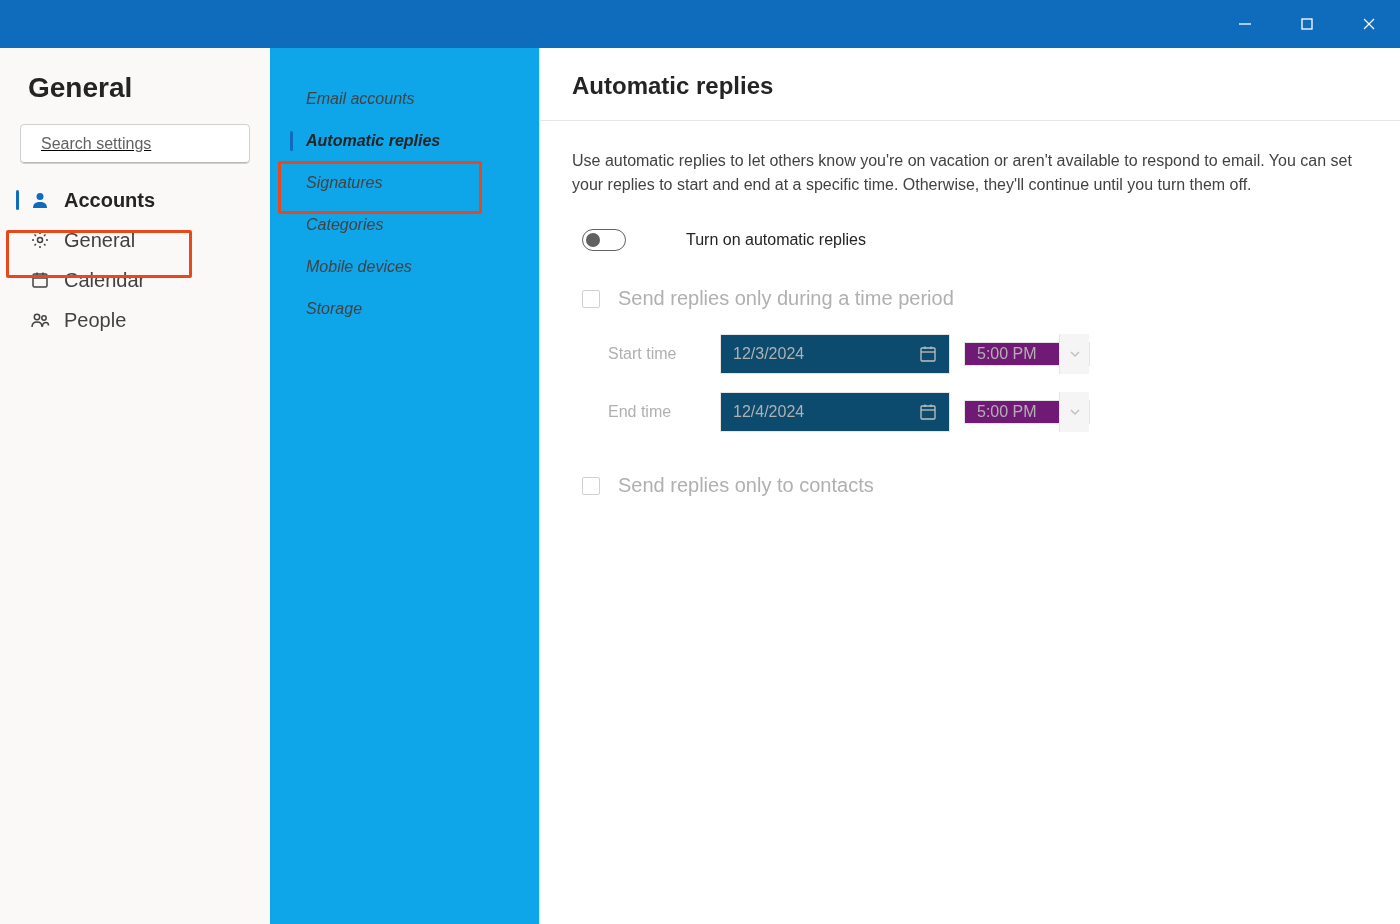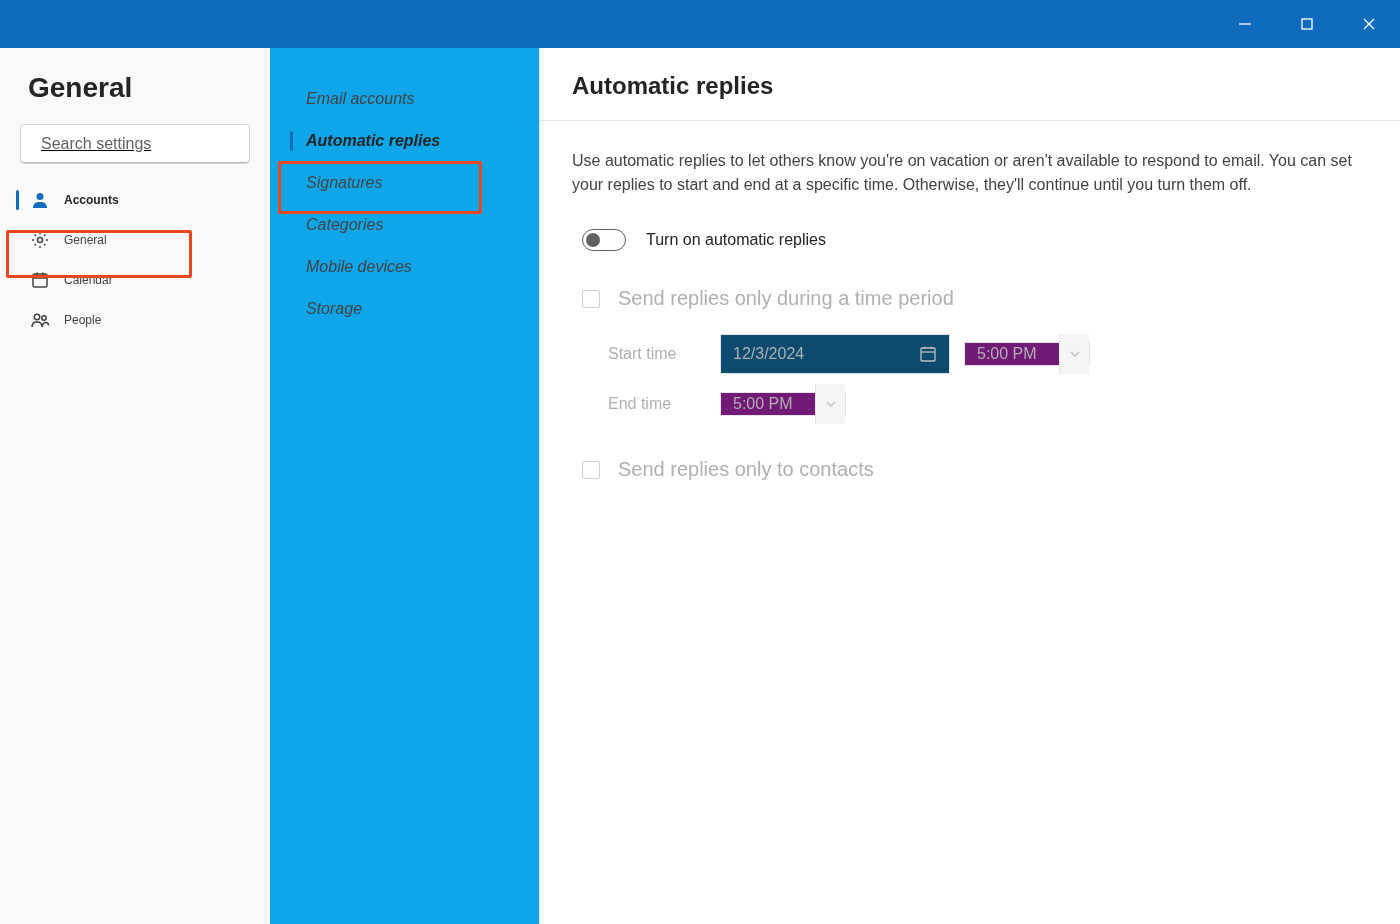--- a/index.html
+++ b/index.html
@@ -114,7 +114,7 @@
       cursor: pointer;
       position: relative;
       color: #424242;
-      font-size: 12px;
+      font-size: 20px;
     }
     
     .nav-item.selected {

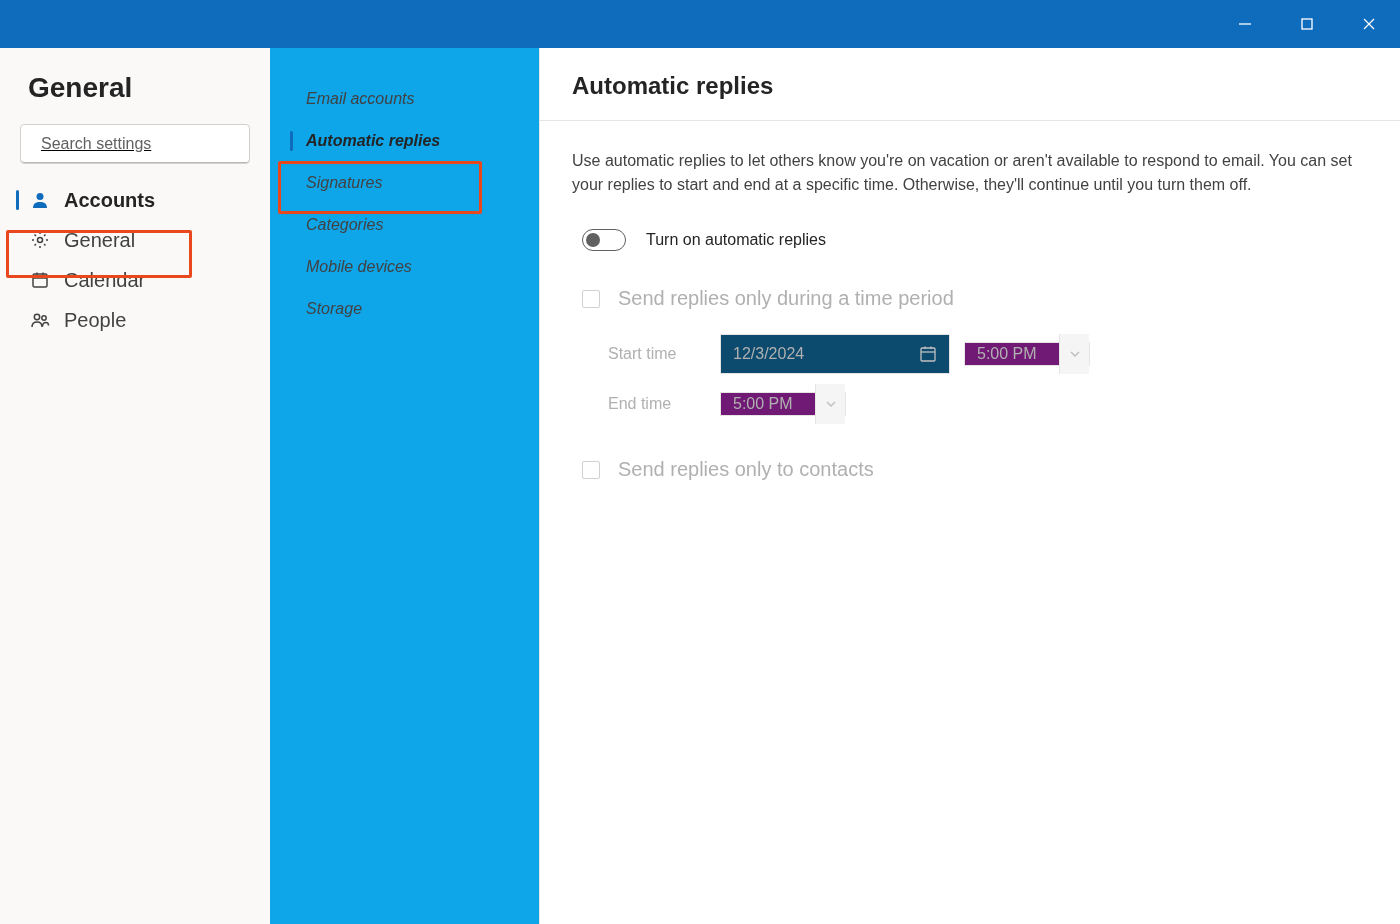--- a/index.html
+++ b/index.html
@@ -244,6 +244,7 @@
       align-items: center;
       margin-bottom: 36px;
       padding-left: 10px;
+      gap: 40px;
     }
     
     .toggle {

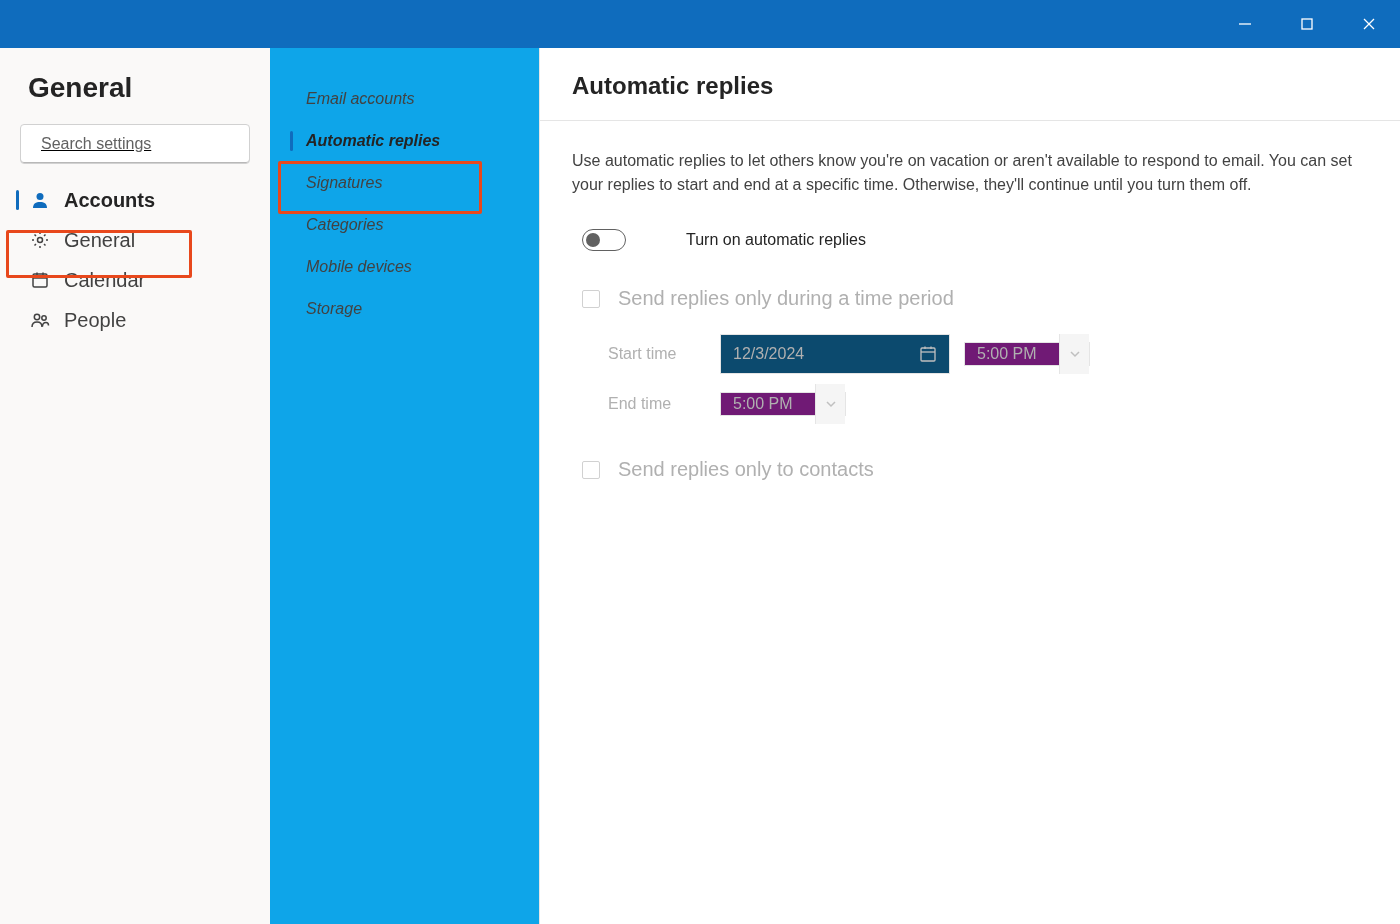--- a/index.html
+++ b/index.html
@@ -515,6 +515,15 @@
 
       <div class="time-row">
         <span class="time-label">End time</span>
+        <div class="date-input">
+          <span>12/4/2024</span>
+          <svg viewBox="0 0 18 18" stroke="currentColor" stroke-width="1.3" fill="none">
+                <rect x="2" y="3" width="14" height="13" rx="1"></rect>
+                <line x1="2" y1="7" x2="16" y2="7"></line>
+                <line x1="6" y1="1.5" x2="6" y2="4"></line>
+                <line x1="12" y1="1.5" x2="12" y2="4"></line>
+              </svg>
+        </div>
         <div class="time-input">
           <span class="time-val">5:00 PM</span>
           <span class="time-chevron">

